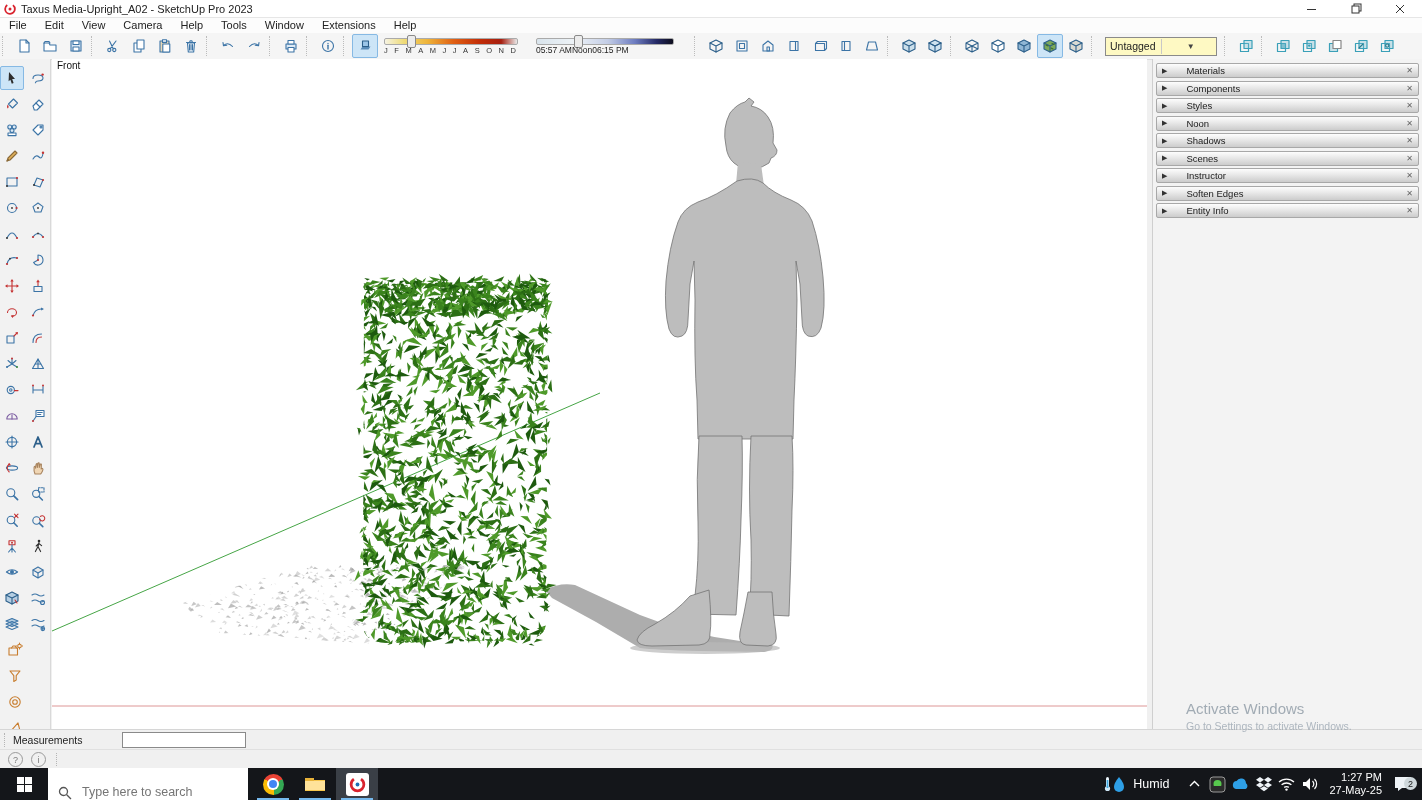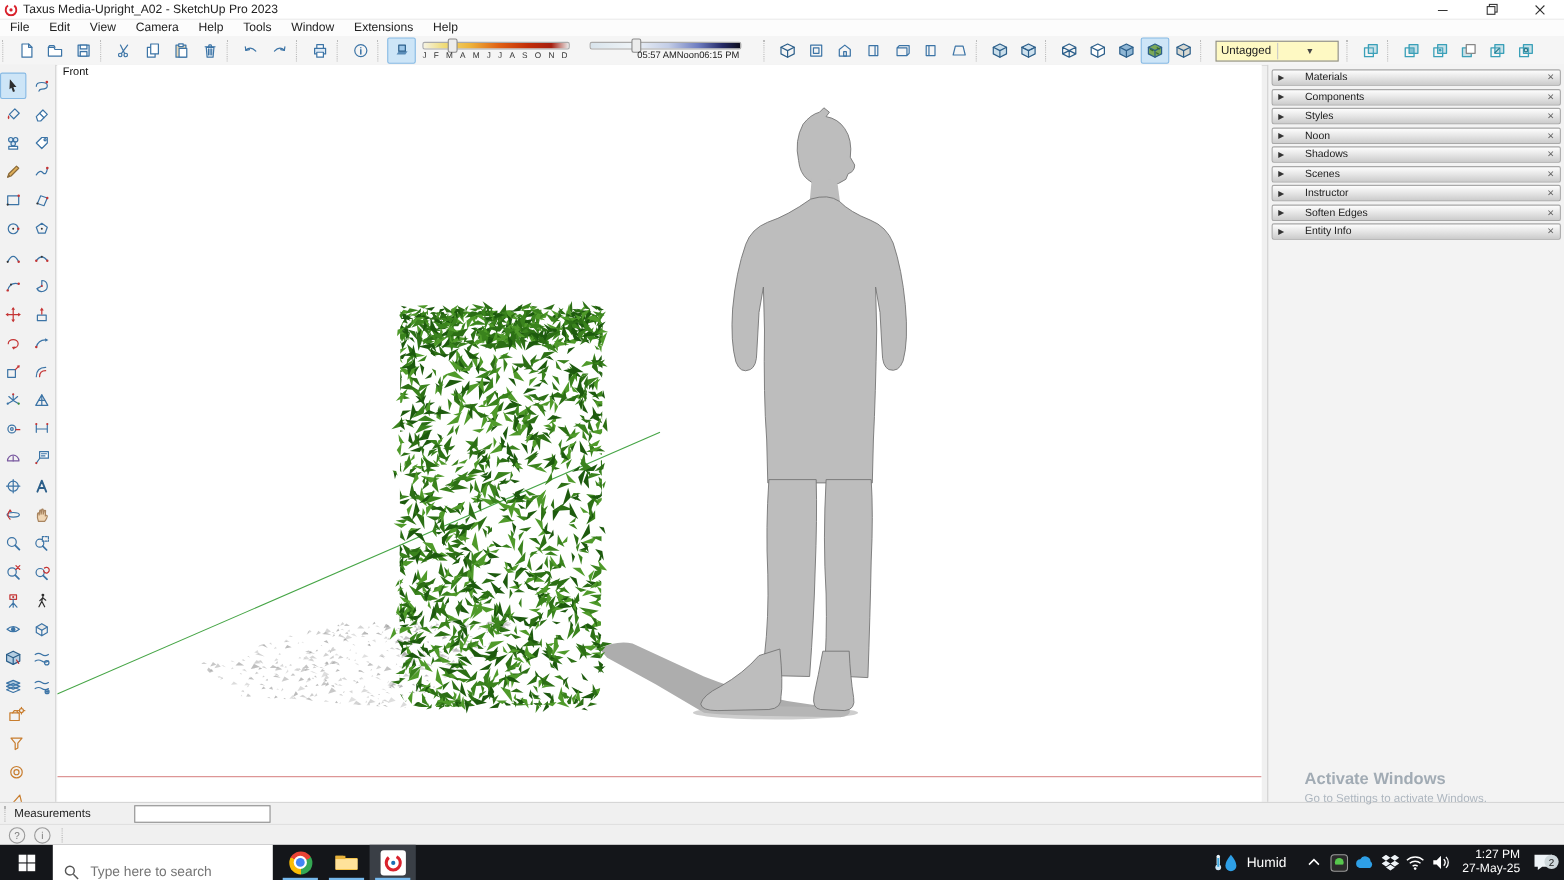--- a/index.html
+++ b/index.html
@@ -30,7 +30,7 @@
   .track.tgrad{background:linear-gradient(90deg,#d9e4ec 0%,#eef3f7 28%,#c3cde6 52%,#6d7cc0 72%,#252a66 88%,#0d0d1d 100%);}
   .slider .handle{position:absolute;top:0;width:7px;height:11px;background:#ececec;border:1px solid #8a8a8a;border-radius:2px;}
   .slider .labels{position:absolute;left:0;top:11px;width:132px;display:flex;justify-content:space-between;font-size:7.5px;color:#333;}
-  .slider .tlabels{position:absolute;left:0;top:10px;width:136px;display:flex;justify-content:flex-end;font-size:8.5px;color:#222;}
+  .slider .tlabels{position:absolute;left:0;top:10px;width:136px;display:flex;justify-content:flex-start;font-size:8.5px;color:#222;}
   .select{width:110px;height:17px;background:#fef9c3;border:1px solid #8a8a8a;display:flex;align-items:center;font-size:10.5px;color:#222;margin:0 5px;position:relative;}
   .select span{padding-left:4px;flex:1;}
   .select .caret{width:15px;height:15px;border-left:1px solid #c8c8c8;display:flex;align-items:center;justify-content:center;font-size:8px;color:#444;}

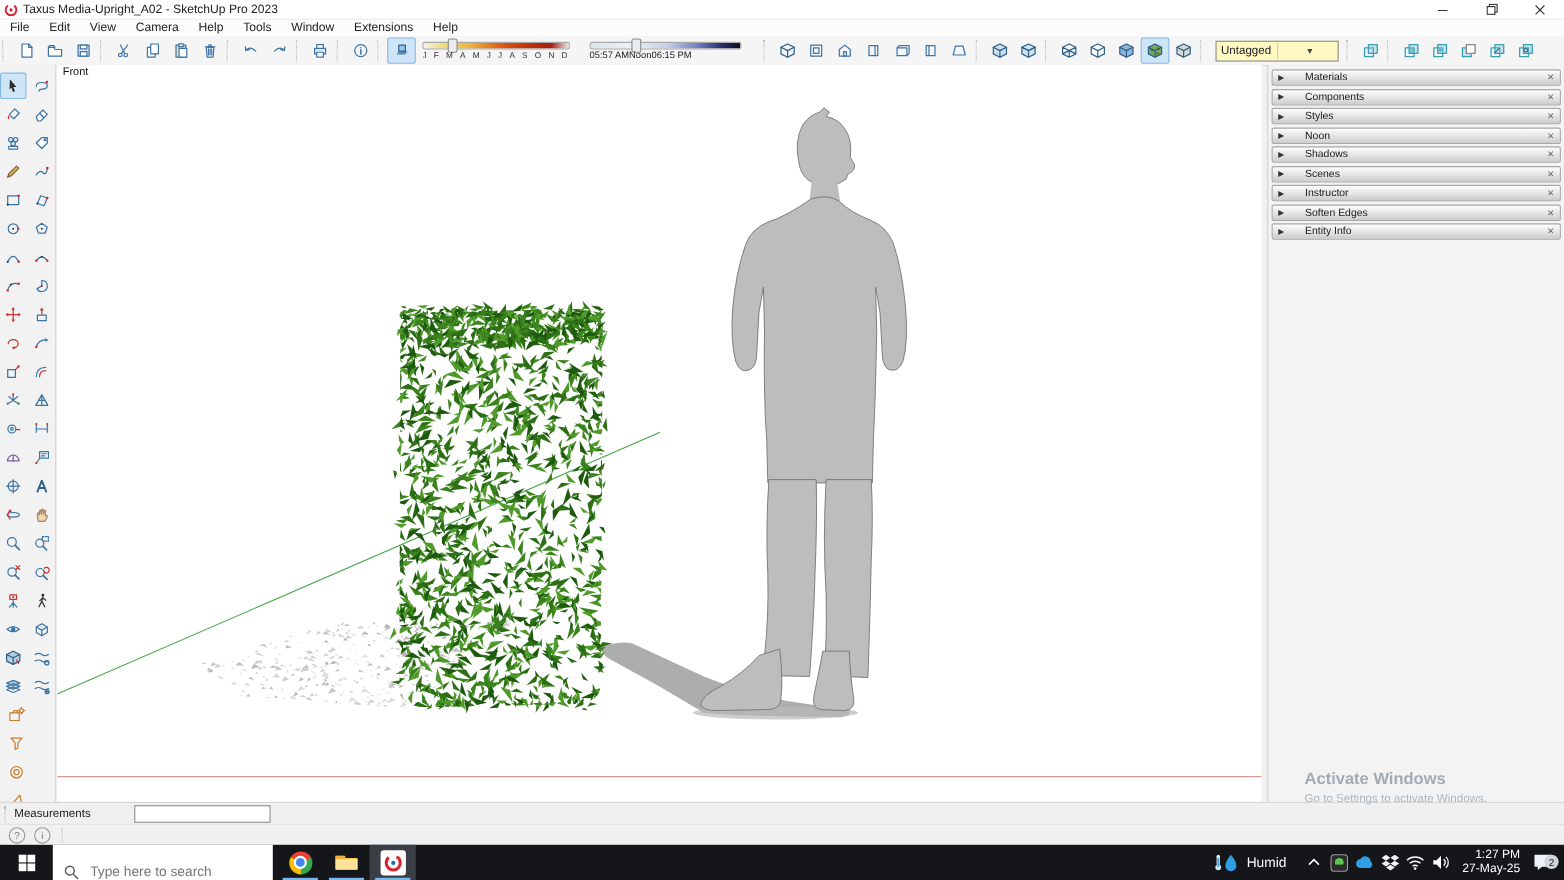--- a/index.html
+++ b/index.html
@@ -57,7 +57,7 @@
   .secbar .lbl{flex:1;}
   .secbar .x{font-size:8px;color:#666;margin-right:5px;}
 
-  .watermark1{position:absolute;left:1186px;top:700px;font-size:15px;color:rgba(140,152,164,.8);z-index:5;font-weight:bold;}
+  .watermark1{position:absolute;left:1186px;top:700px;font-size:15px;color:rgba(140,152,164,.8);z-index:5;}
   .watermark2{position:absolute;left:1186px;top:720px;font-size:10.5px;color:rgba(150,162,174,.75);z-index:5;}
 
   

